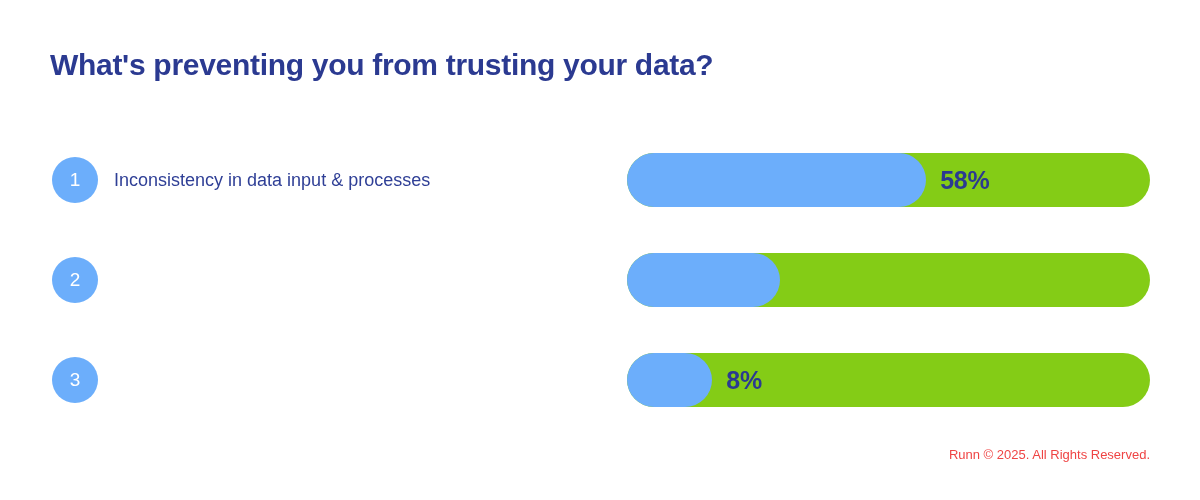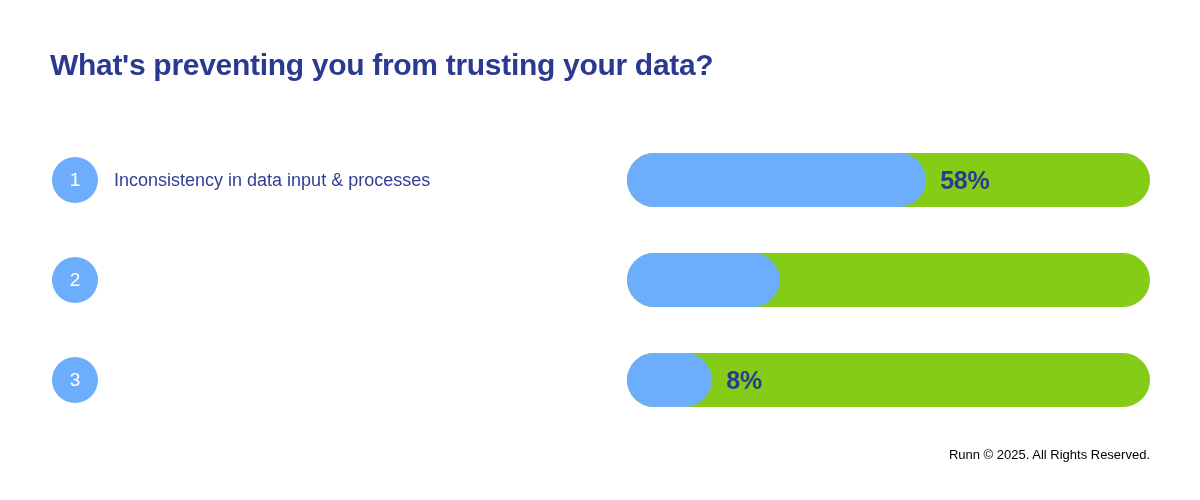--- a/index.html
+++ b/index.html
@@ -113,7 +113,7 @@
     right: 50px;
     top: 447px;
     font-size: 13px;
-    color: #000000;
+    color: #ef4444;
     white-space: nowrap;
   }
 </style>

